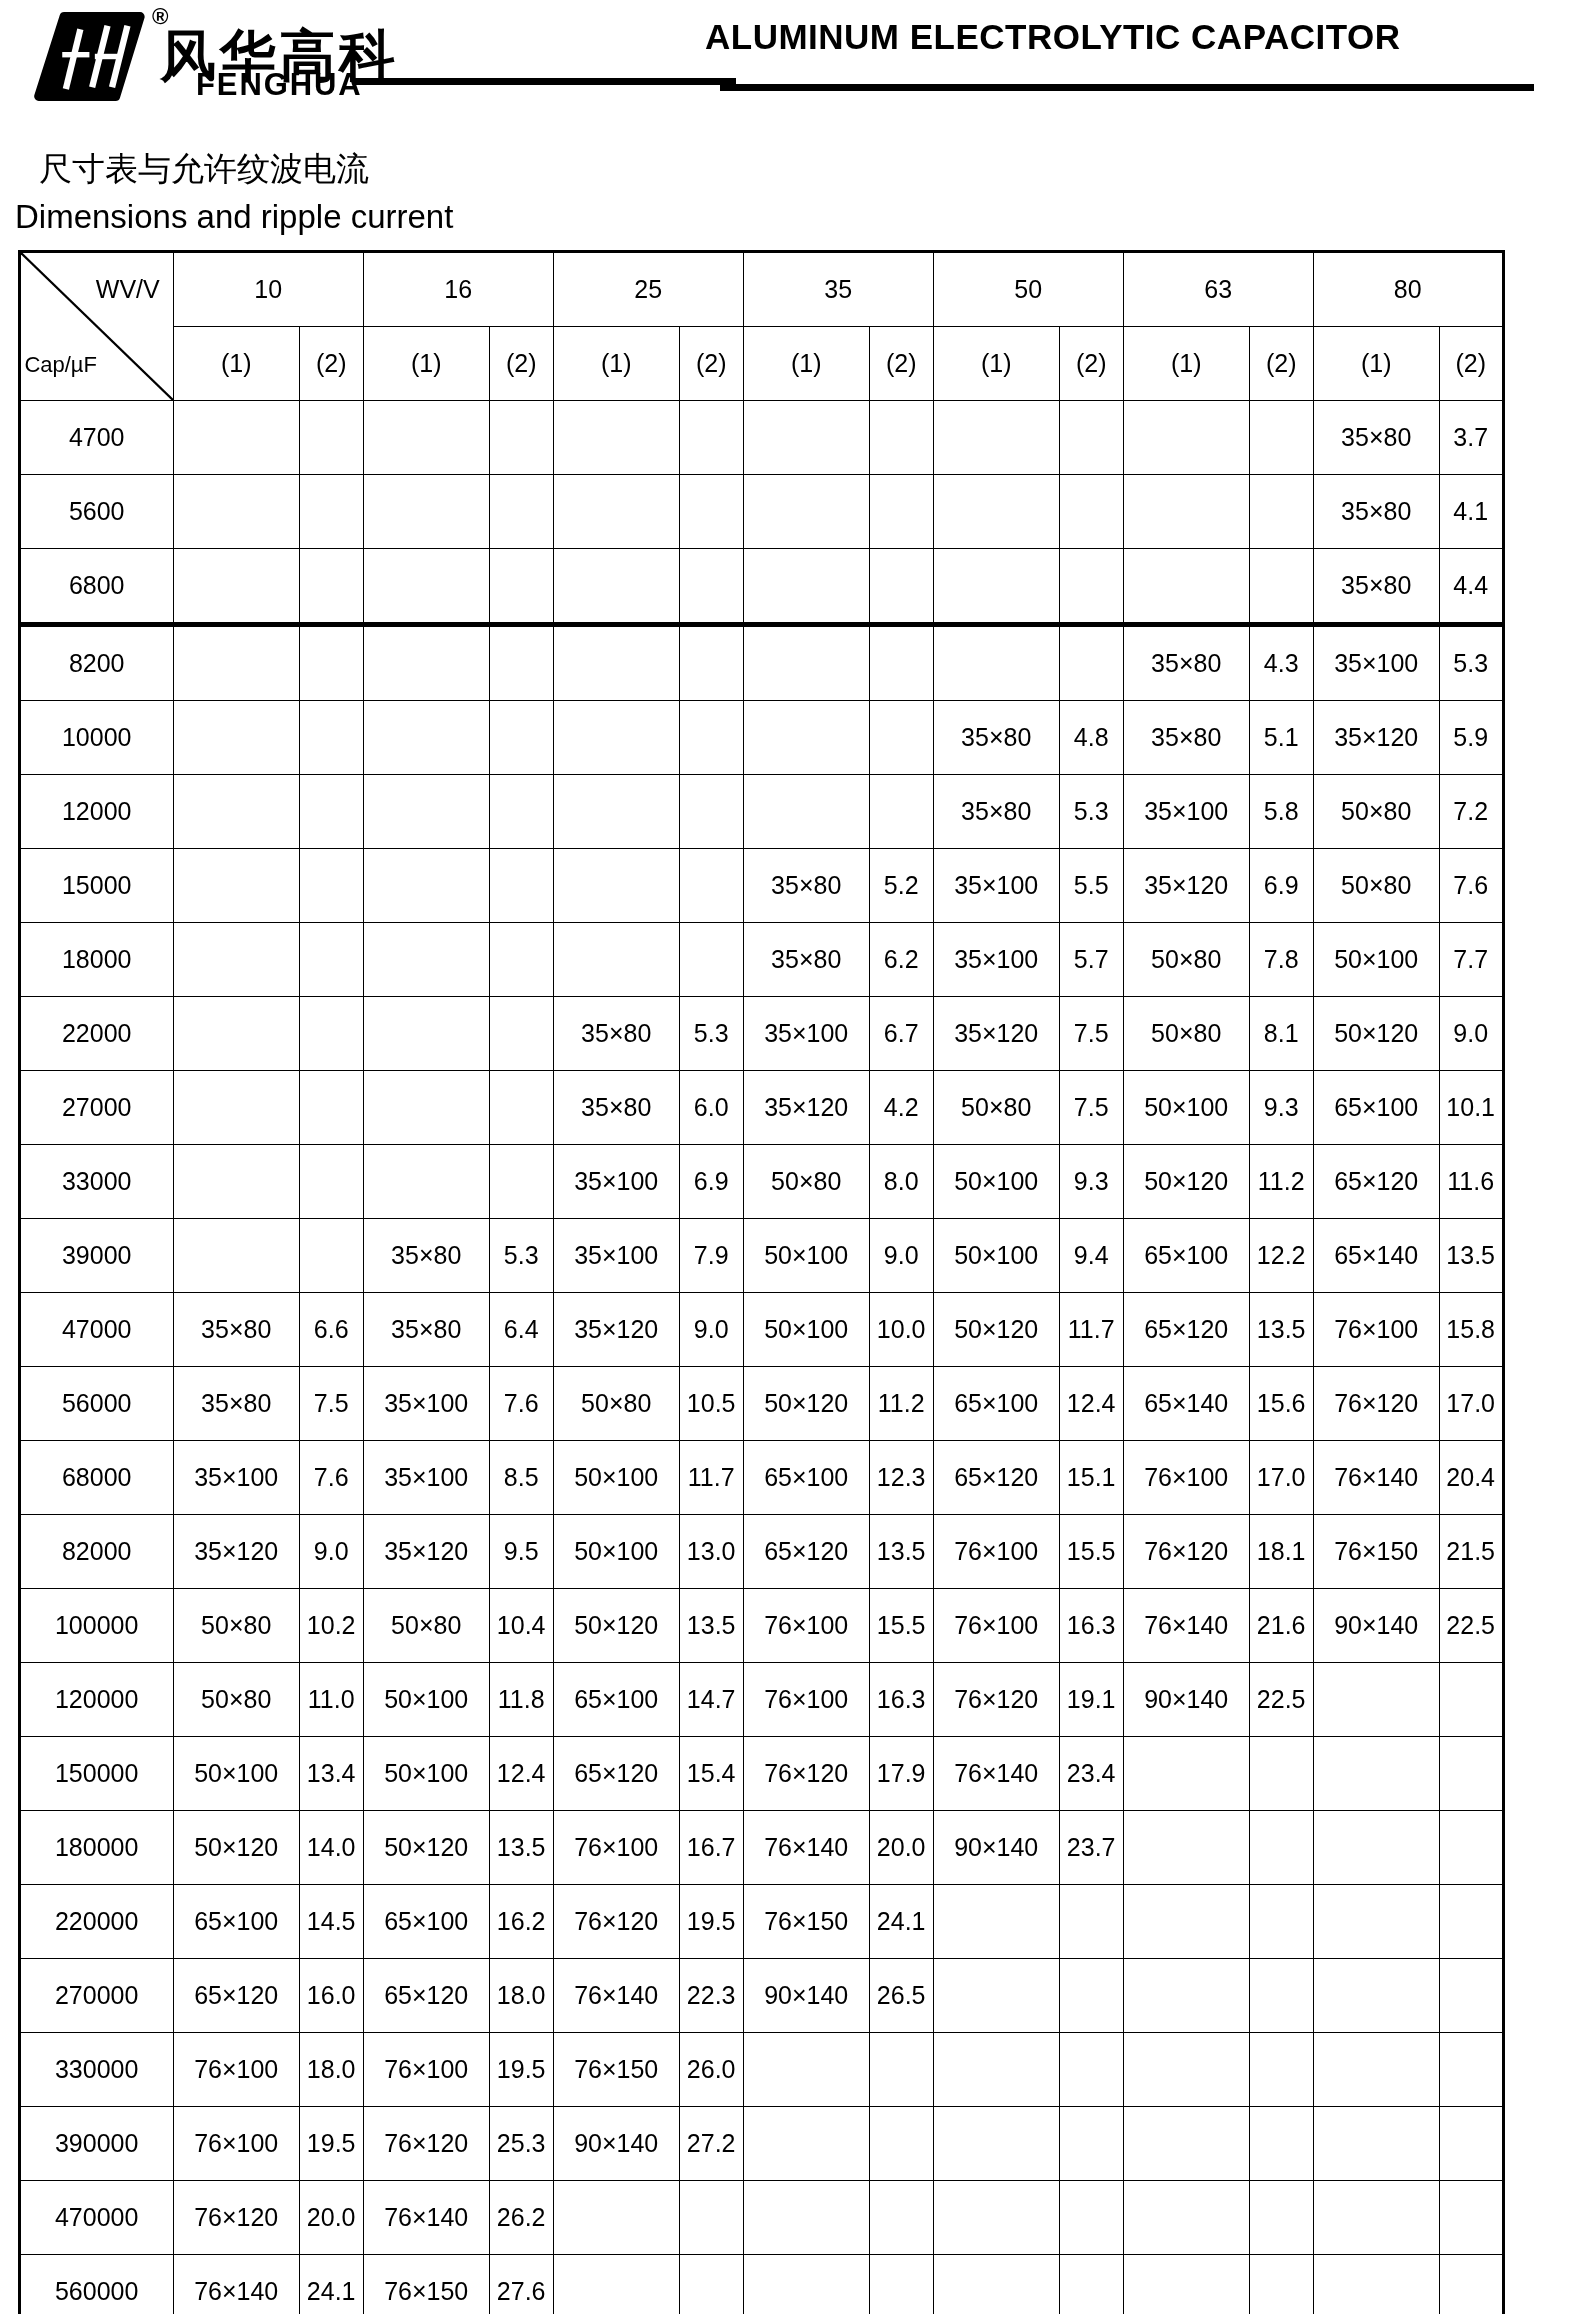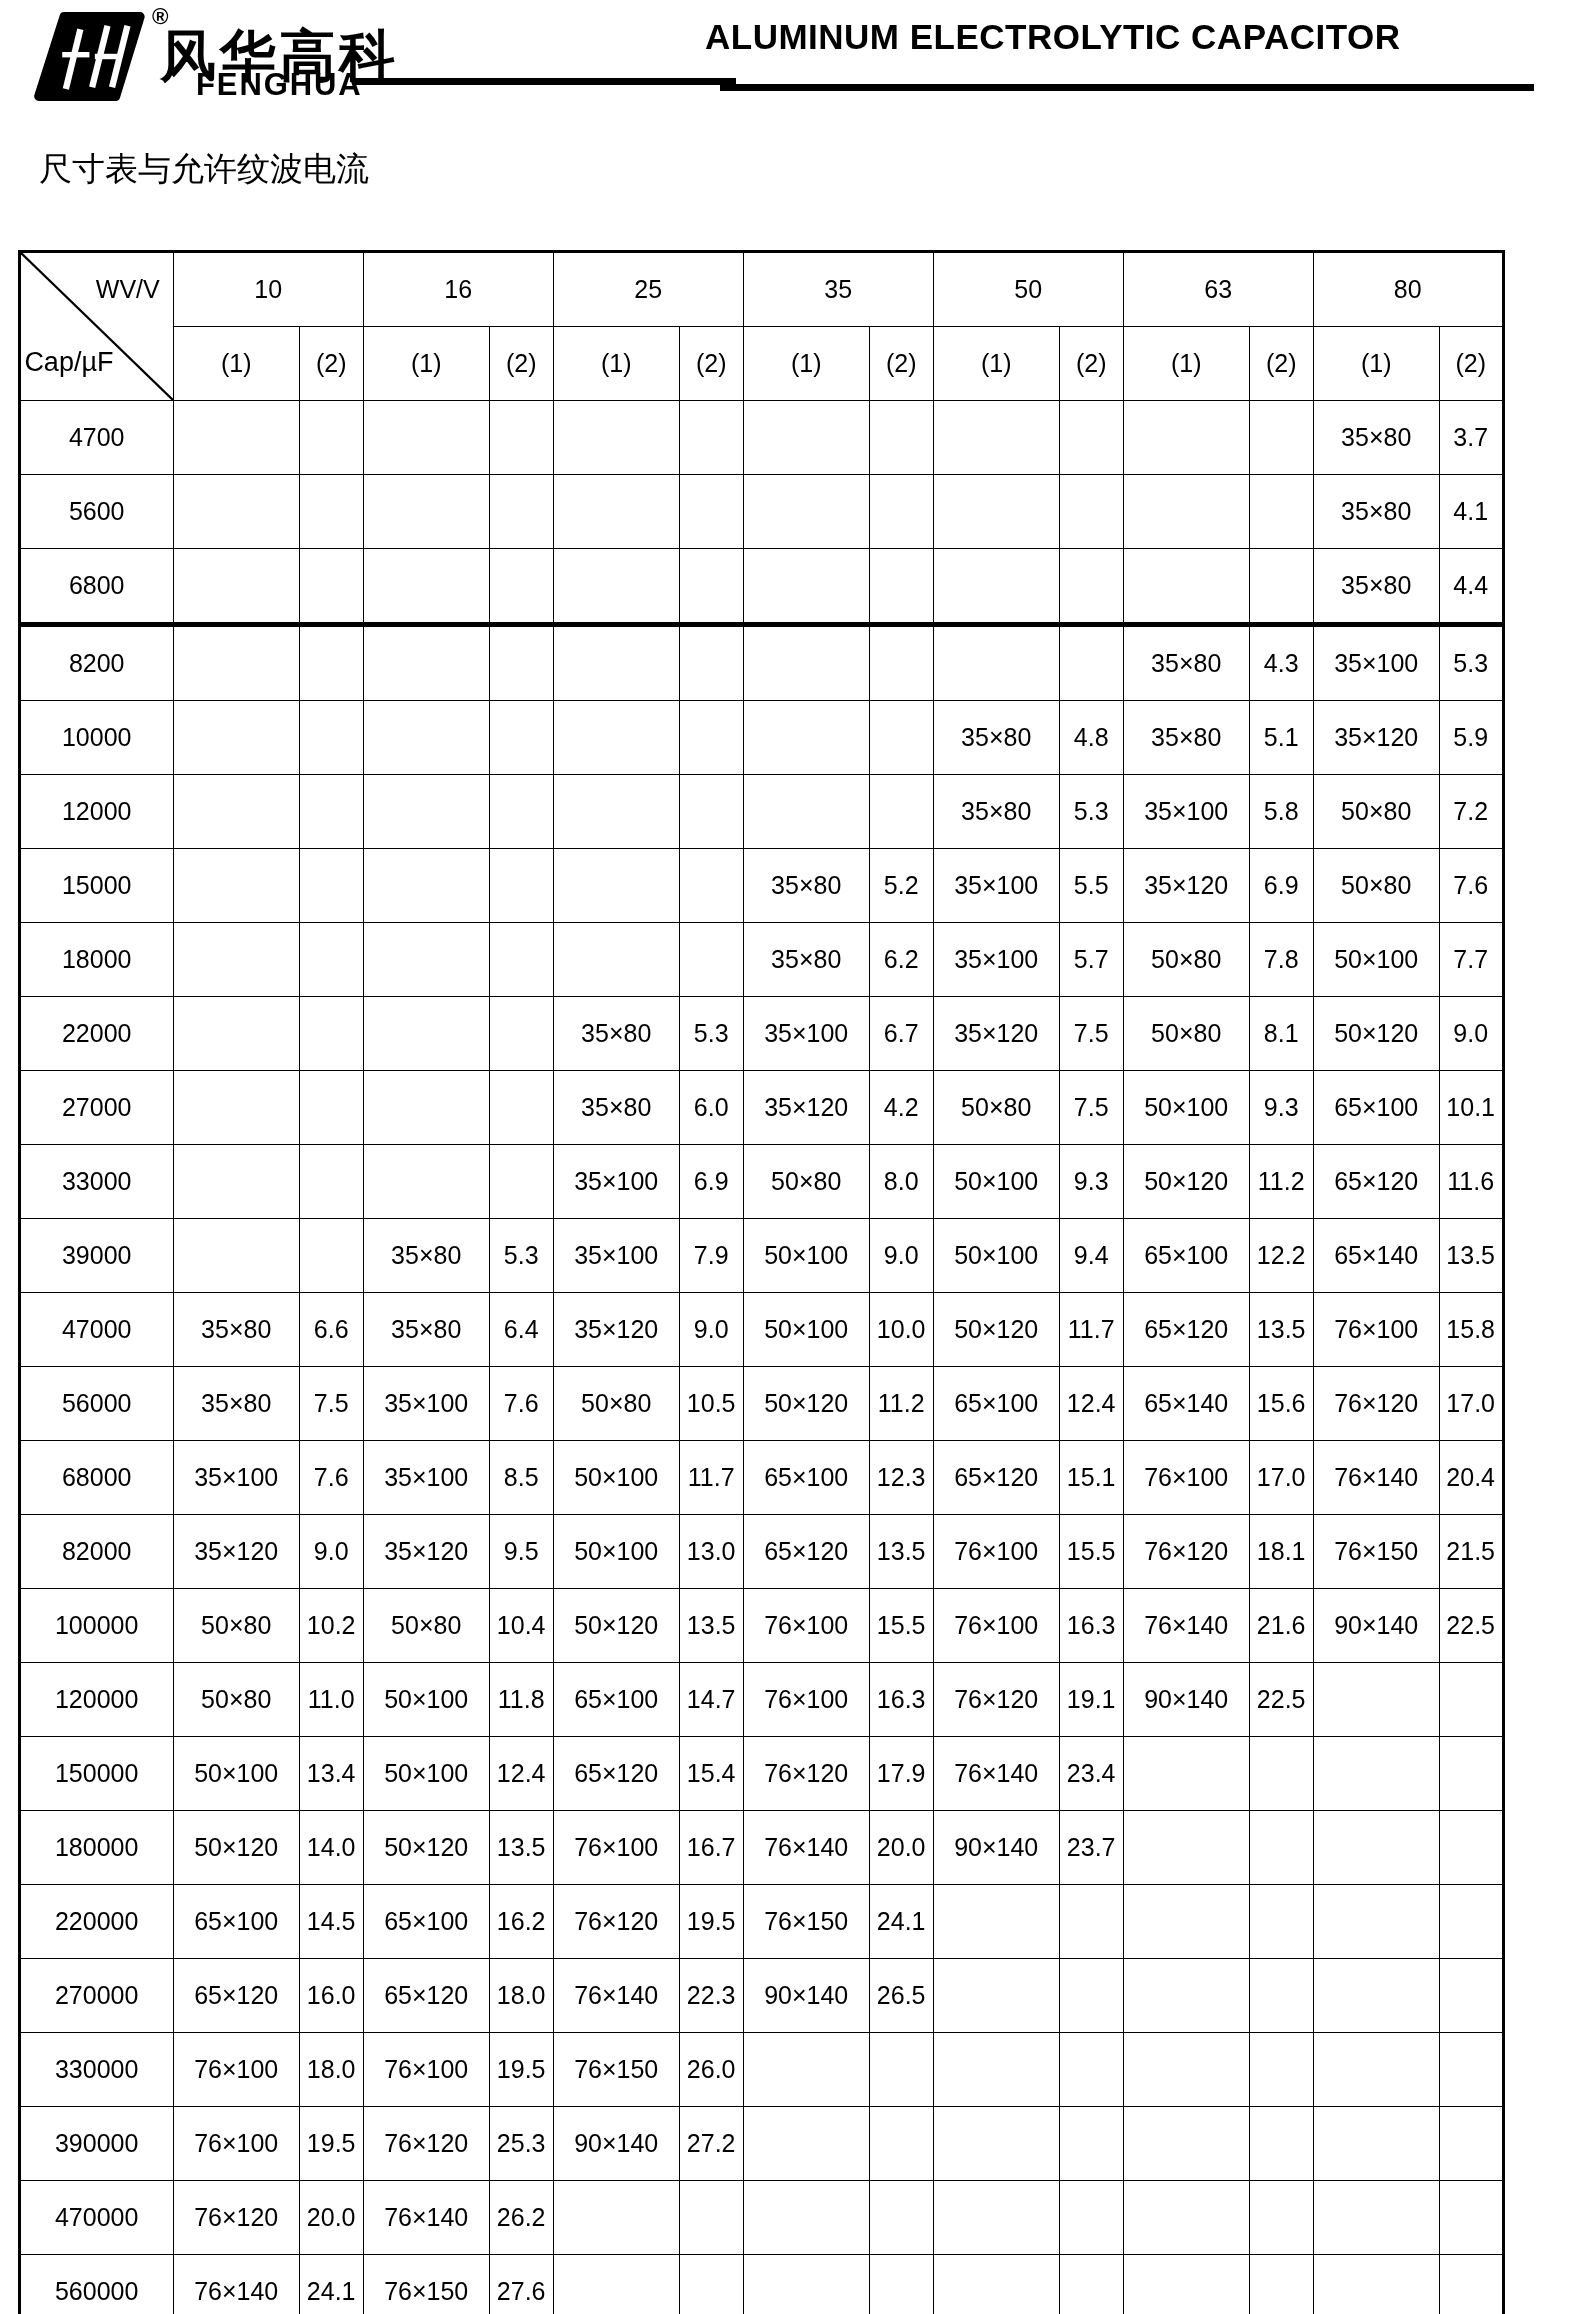--- a/index.html
+++ b/index.html
@@ -61,6 +61,7 @@
   </div>
 
   <div class="sec-zh">尺寸表与允许纹波电流</div>
+  <div class="sec-en">Dimensions and ripple current</div>
 
   <table class="dim">
     <colgroup>

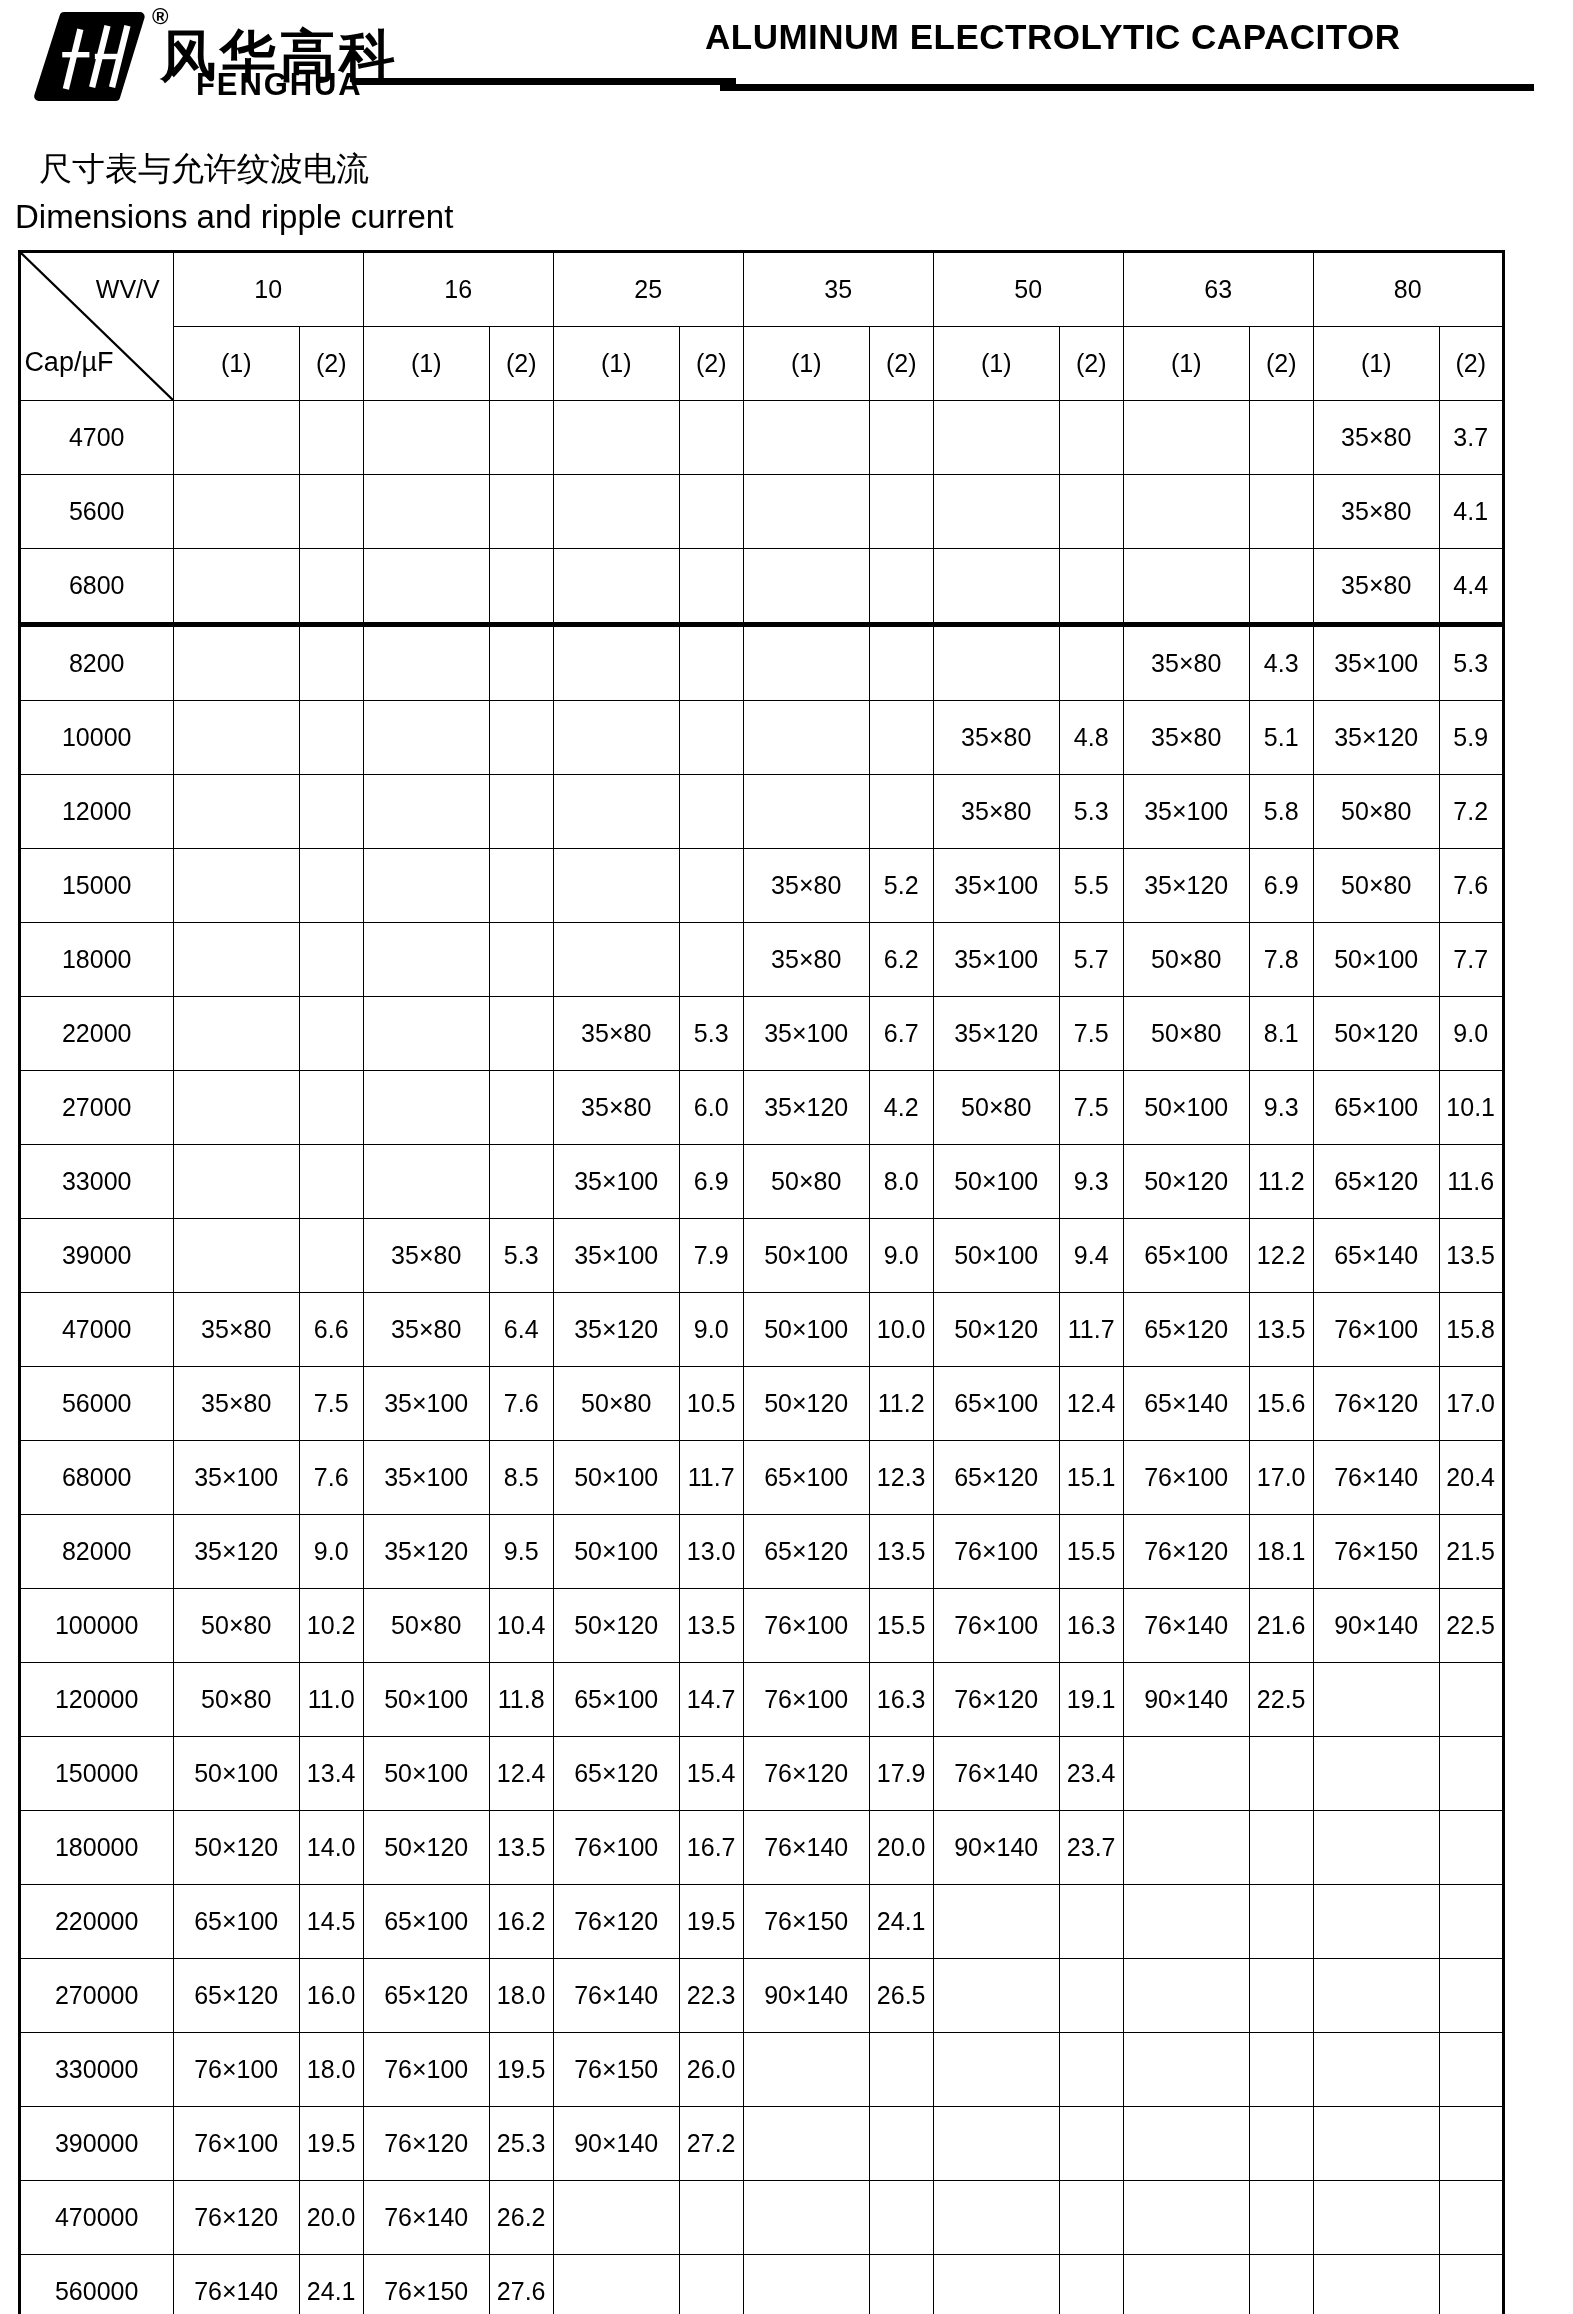--- a/index.html
+++ b/index.html
@@ -36,7 +36,7 @@
   th.corner{position:relative;padding:0;}
   th.corner svg.diag{position:absolute;left:0;top:0;width:100%;height:100%;display:block;}
   th.corner .wv{position:absolute;top:24px;right:13px;font-size:25px;text-align:center;}
-  th.corner .capu{position:absolute;bottom:24px;left:3.7px;font-size:27px;}
+  th.corner .capu{position:absolute;bottom:24px;left:3.7px;font-size:22px;}
 </style>
 </head>
 <body>

